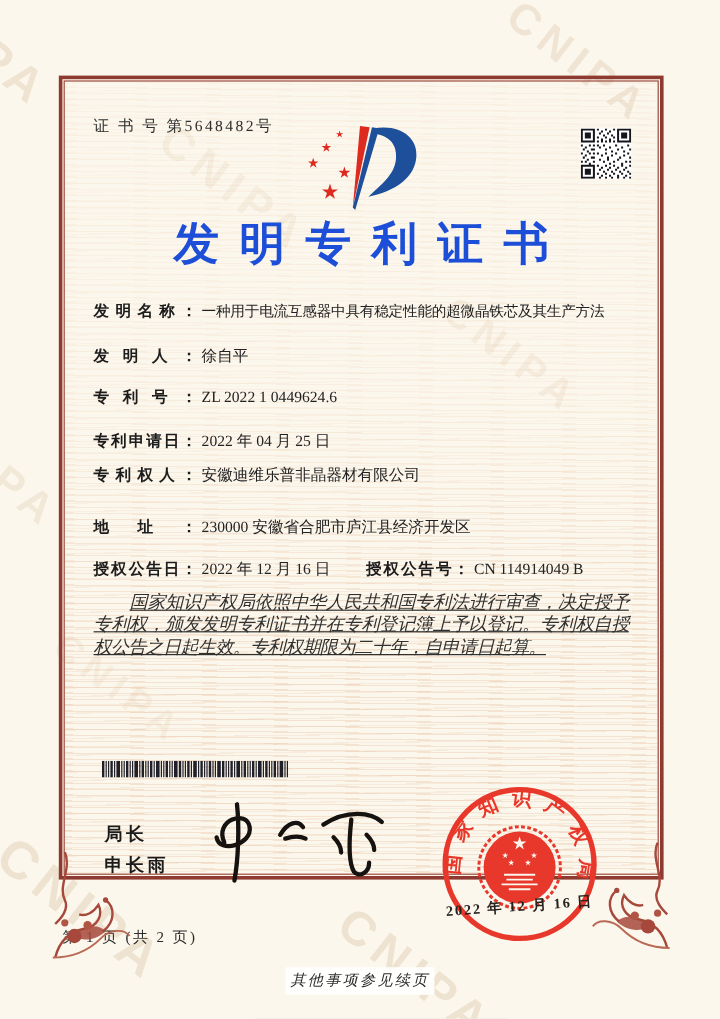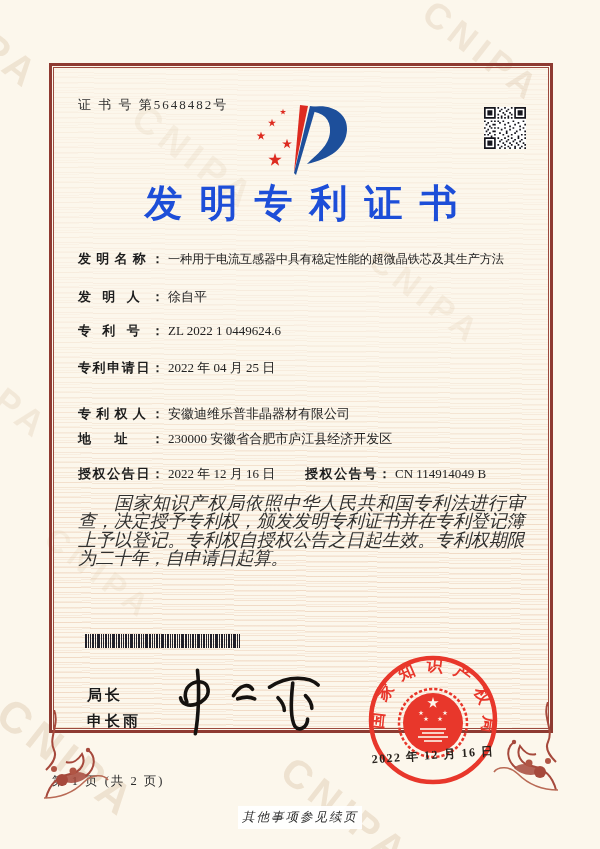--- a/index.html
+++ b/index.html
@@ -156,7 +156,7 @@
     <div class="frow" style="top:294px">
       <span class="flabel">专利申请日：</span><span class="fval">2022 年 04 月 25 日</span>
     </div>
-    <div class="frow" style="top:340px">
+    <div class="frow" style="top:322px">
       <span class="flabel">专利权人：</span><span class="fval">安徽迪维乐普非晶器材有限公司</span>
     </div>
     <div class="frow" style="top:365px">

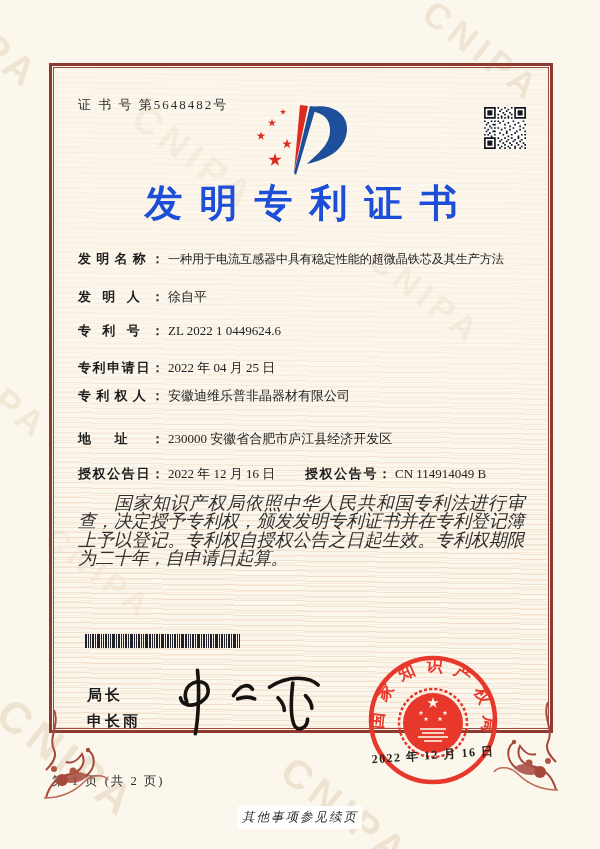--- a/index.html
+++ b/index.html
@@ -52,8 +52,8 @@
   
   .paras { position:absolute; left:26px; top:428px; width:446px; }
   .para {
-    margin:0; font-size:18px; line-height:18.3px; letter-spacing:-0.5px;
-    font-style:italic; text-align:justify; text-indent:2em; color:#30302f;
+    margin:0; font-size:15px; line-height:18.3px; letter-spacing:-0.5px;
+    font-style:italic; text-align:justify; text-indent:2em; color:#30302f;text-decoration:underline;
   }
   .barcode { position:absolute; left:33px; top:568px; width:156px; height:14px; }
   .dir-title, .dir-name {

